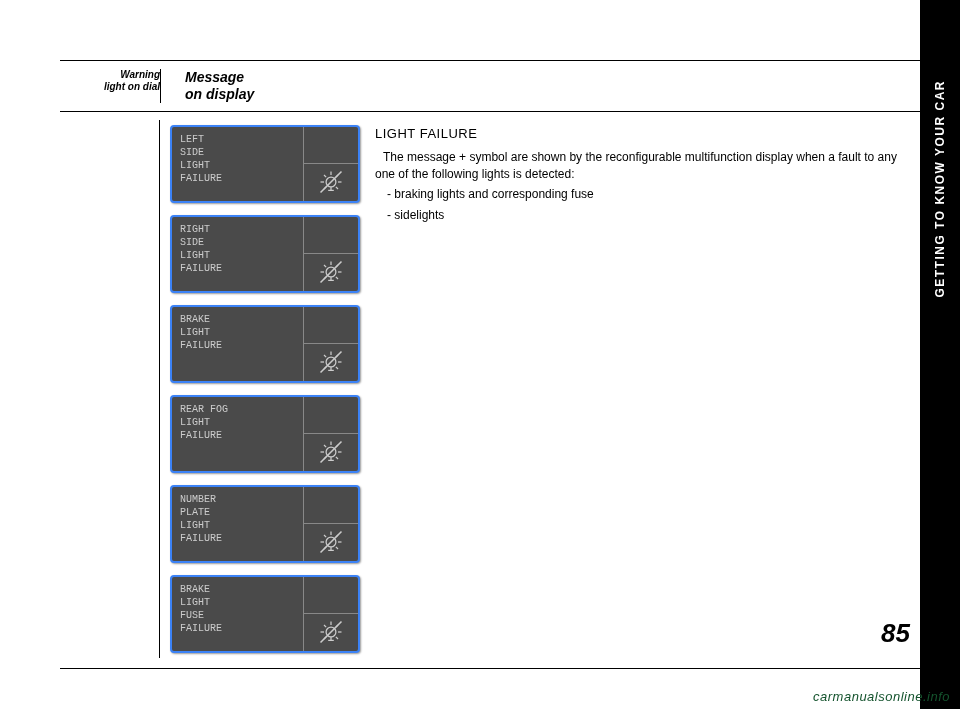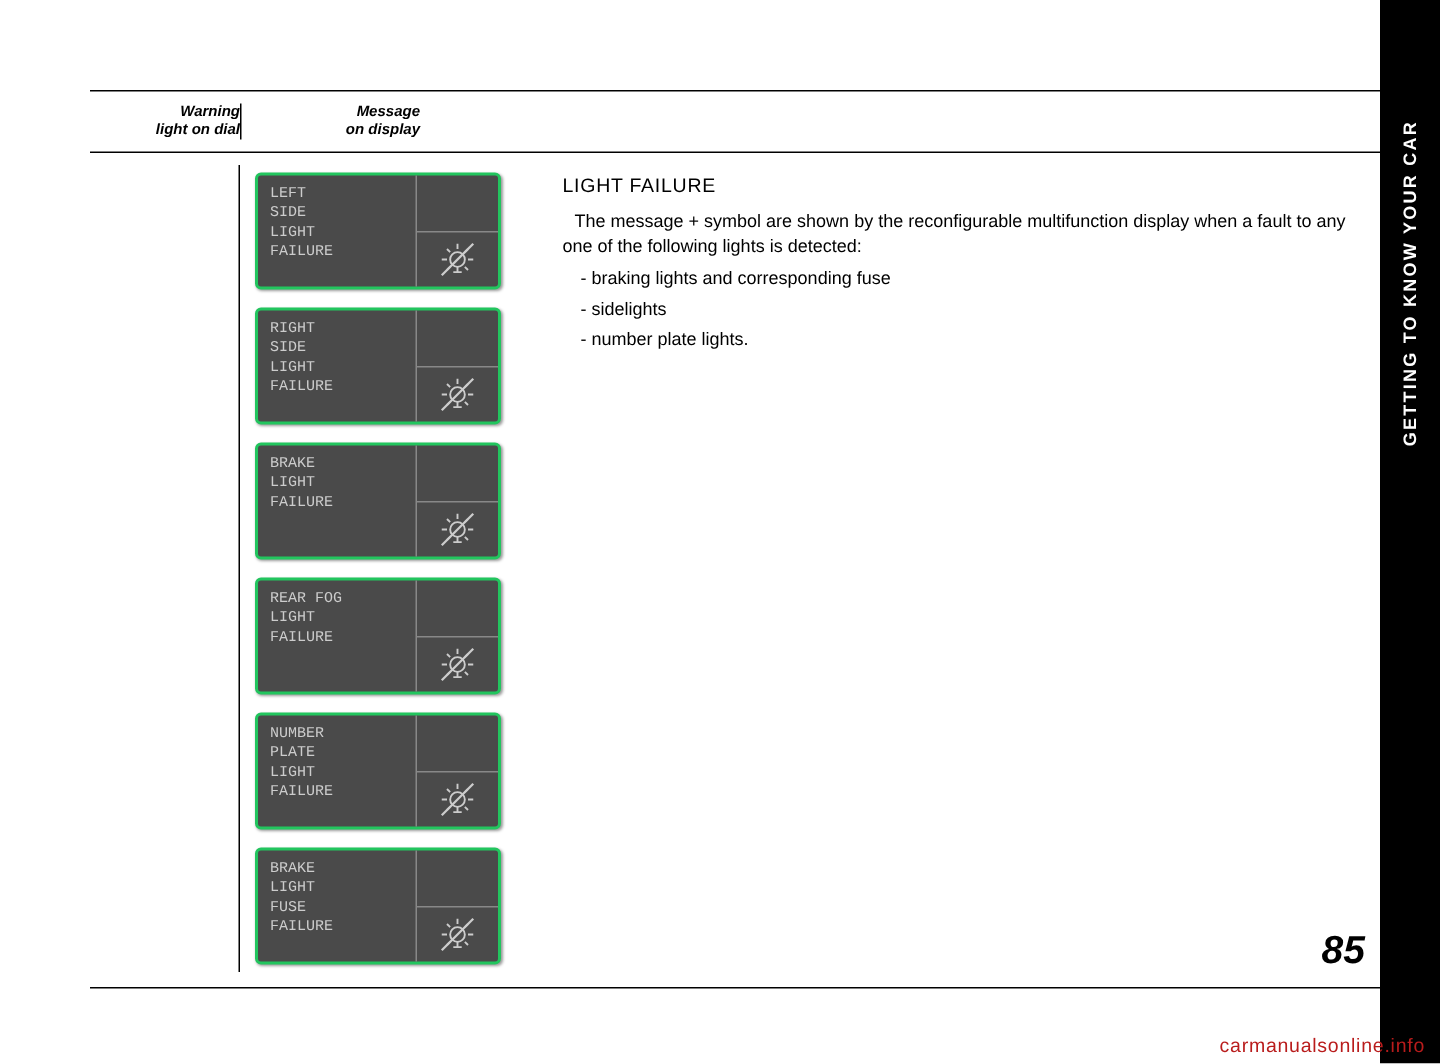--- a/index.html
+++ b/index.html
@@ -64,13 +64,13 @@
   }
   .header-col2 {
     width: 120px;
-    font-size: 10px;
+    font-size: 14px;
     font-weight: bold;
     font-style: italic;
-    text-align: right;
+    text-align: left;
     line-height: 1.2;
     border-left: 1.5px solid #000;
-    padding-left: 10px;
+    padding-left: 24px;
   }
   .content-row {
     display: flex;

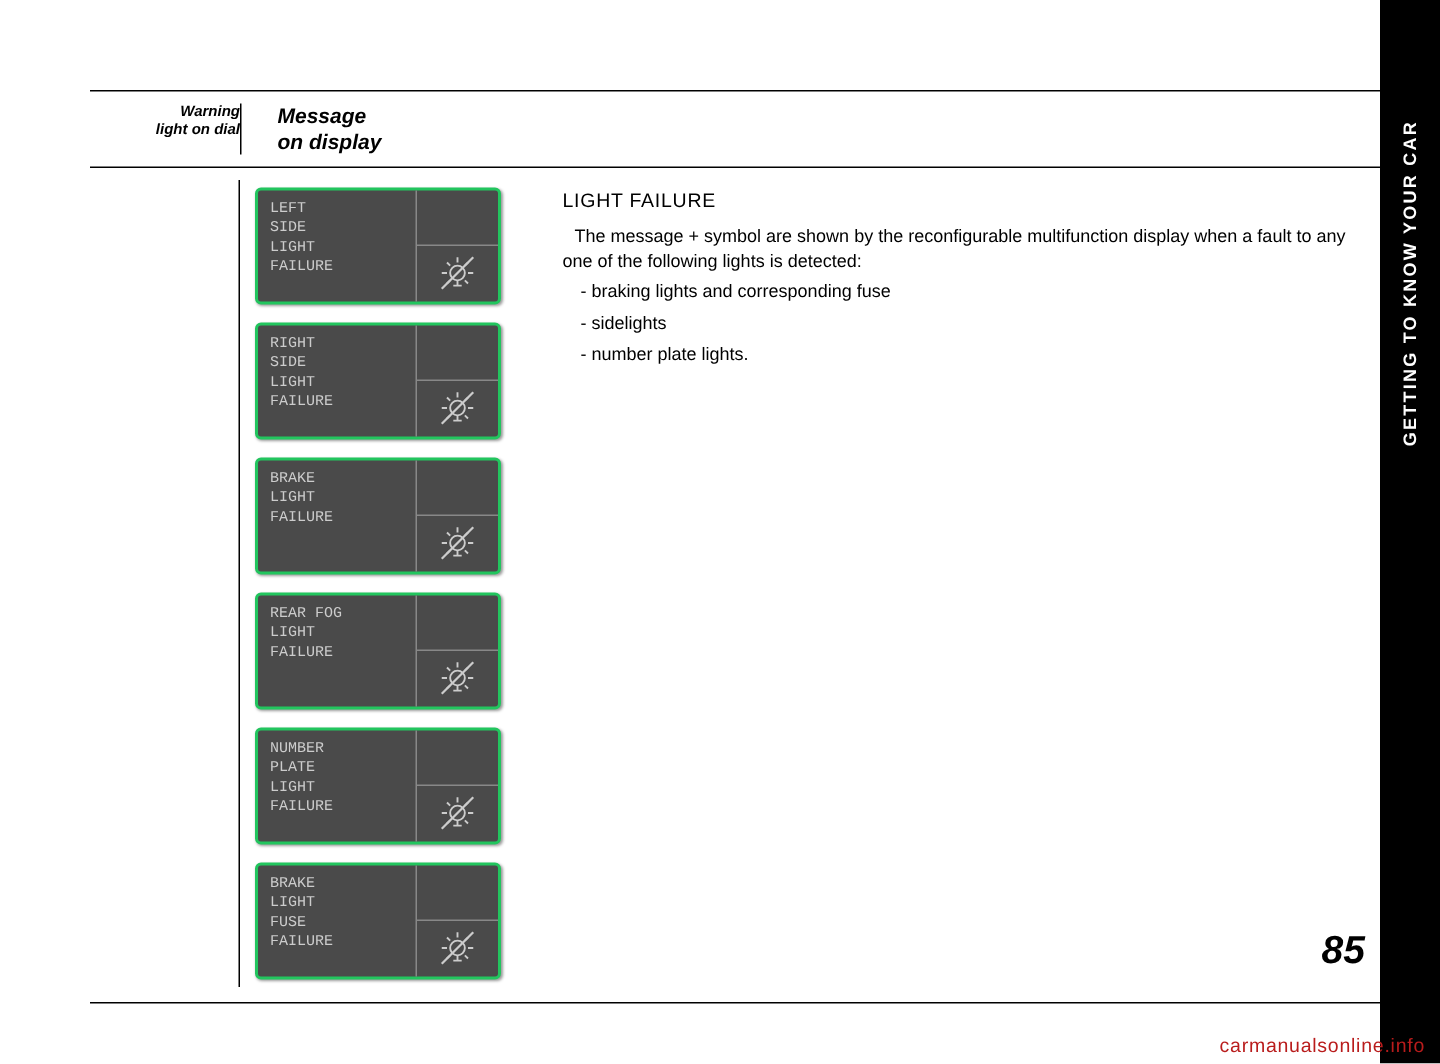--- a/index.html
+++ b/index.html
@@ -103,10 +103,10 @@
   .col3 p { margin-bottom: 4px; text-indent: 8px; }
   .col3 .bullet { text-indent: 0; padding-left: 12px; }
   .display-box {
-    width: 164px;
+    width: 190px;
     height: 78px;
     background: #4a4a4a;
-    border: 2px solid #22c55e;
+    border: 2px solid #3b82f6;
     border-radius: 4px;
     display: flex;
     position: relative;

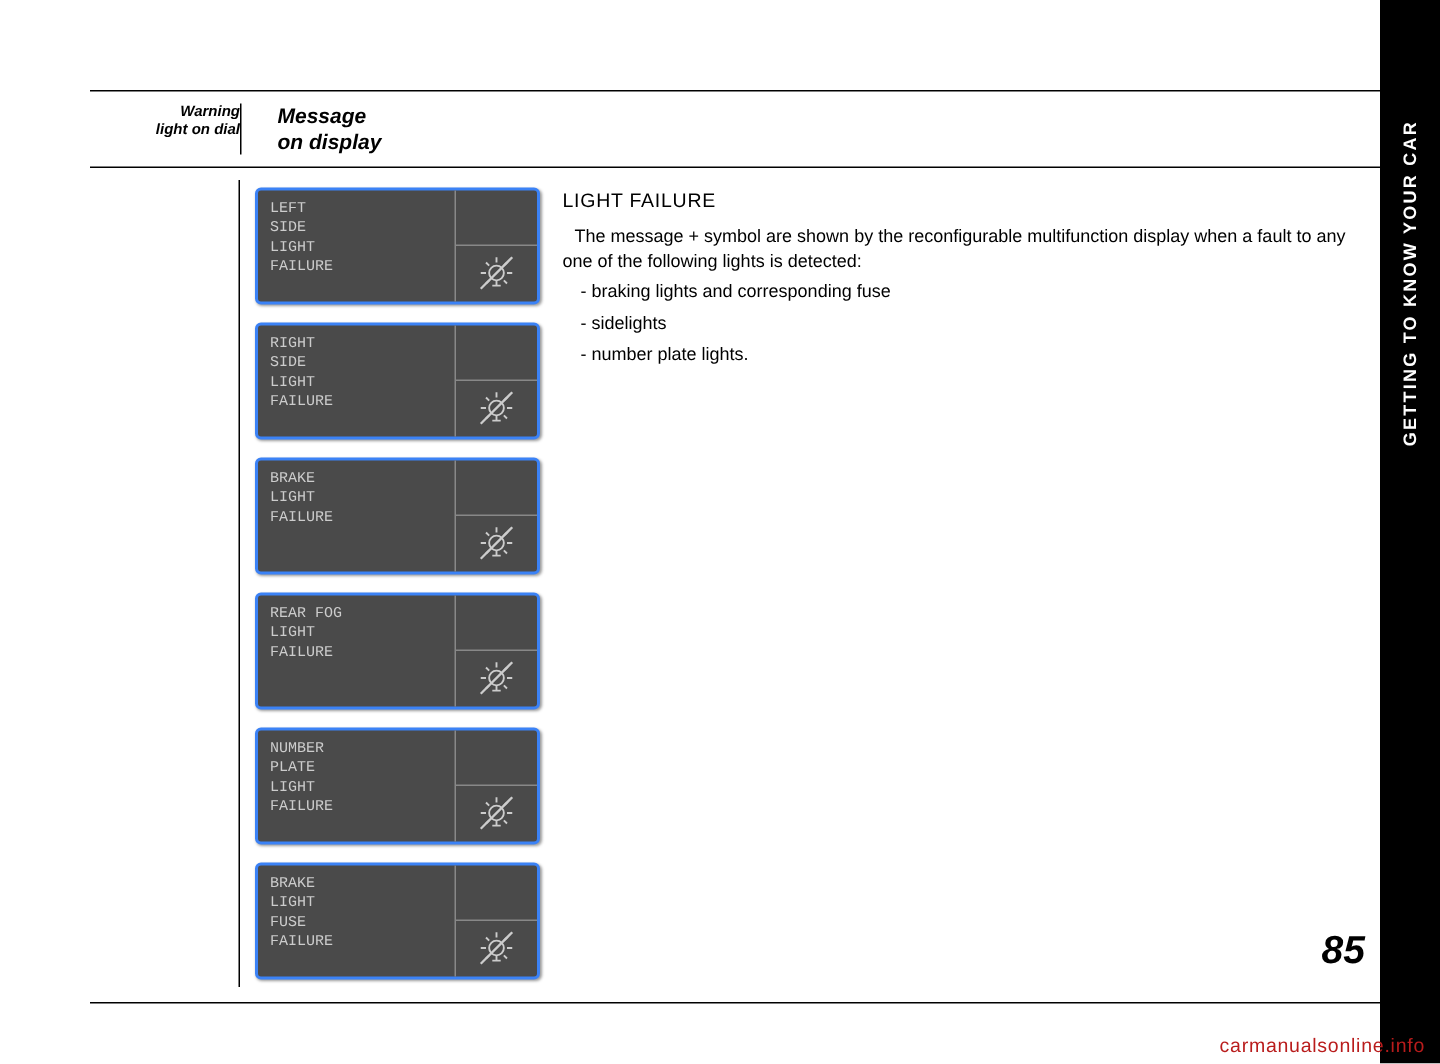--- a/index.html
+++ b/index.html
@@ -340,7 +340,6 @@
       <p>The message + symbol are shown by the reconfigurable multifunction display when a fault to any one of the following lights is detected:</p>
       <p class="bullet">- braking lights and corresponding fuse</p>
       <p class="bullet">- sidelights</p>
-      <p class="bullet">- number plate lights.</p>
       <br>
     </div>
   </div>

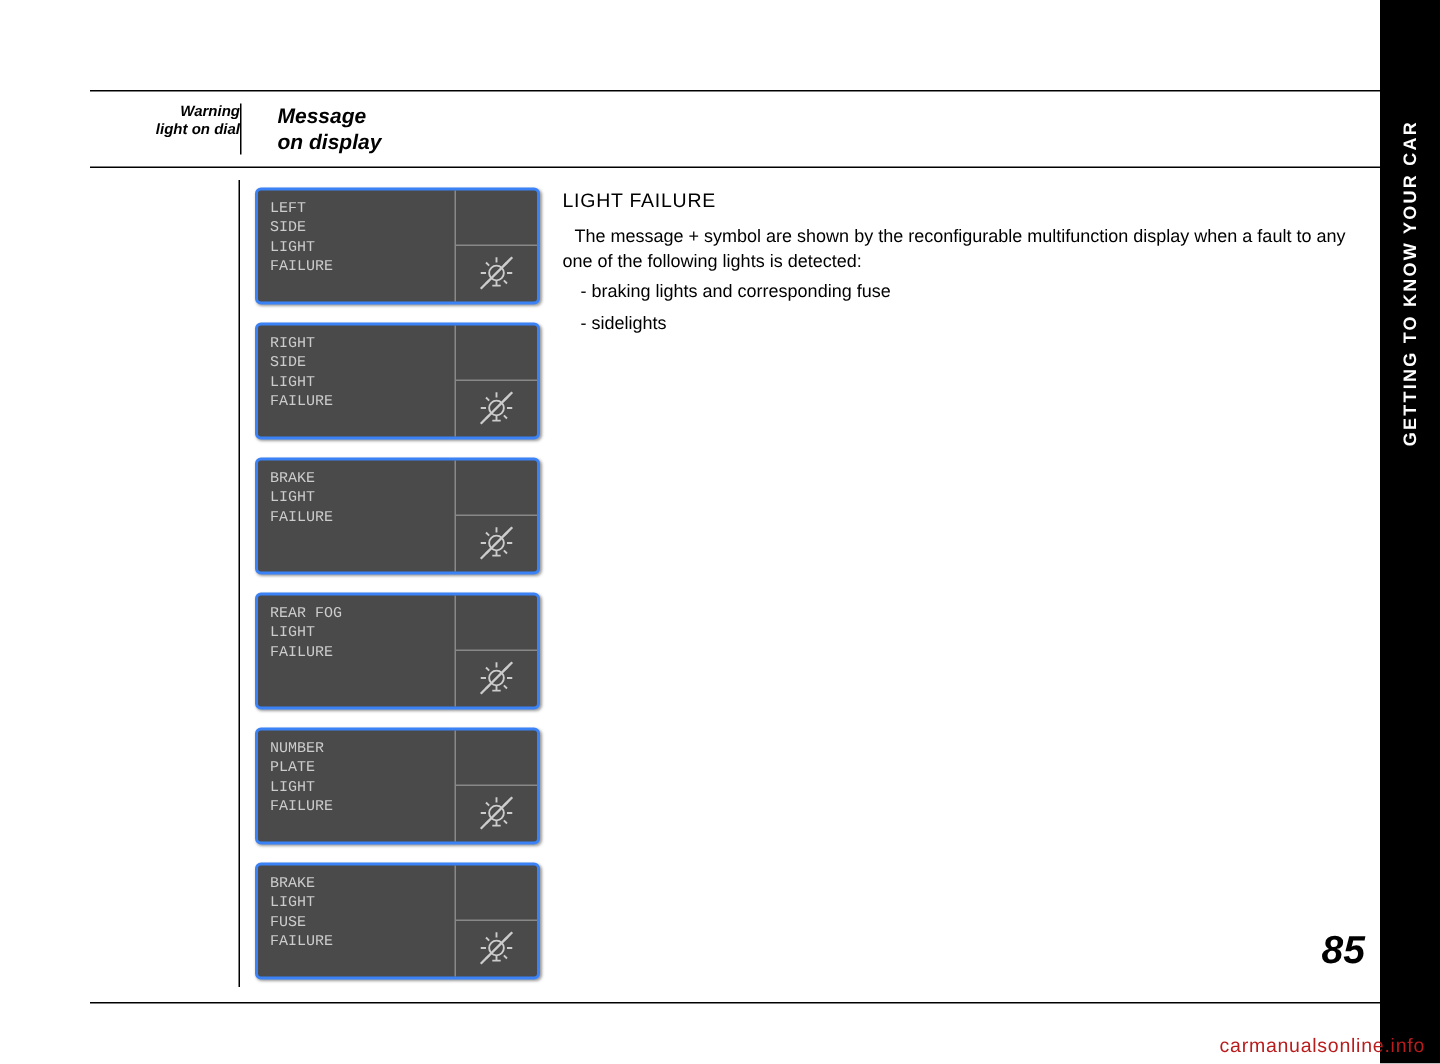--- a/index.html
+++ b/index.html
@@ -145,9 +145,10 @@
     right: 10px;
     bottom: 5px;
     font-size: 13px;
-    color: #b91c1c;
+    color: #14532d;
     font-family: Arial, sans-serif;
     letter-spacing: 0.5px;
+    font-style: italic;
   }
 </style>
 </head>

